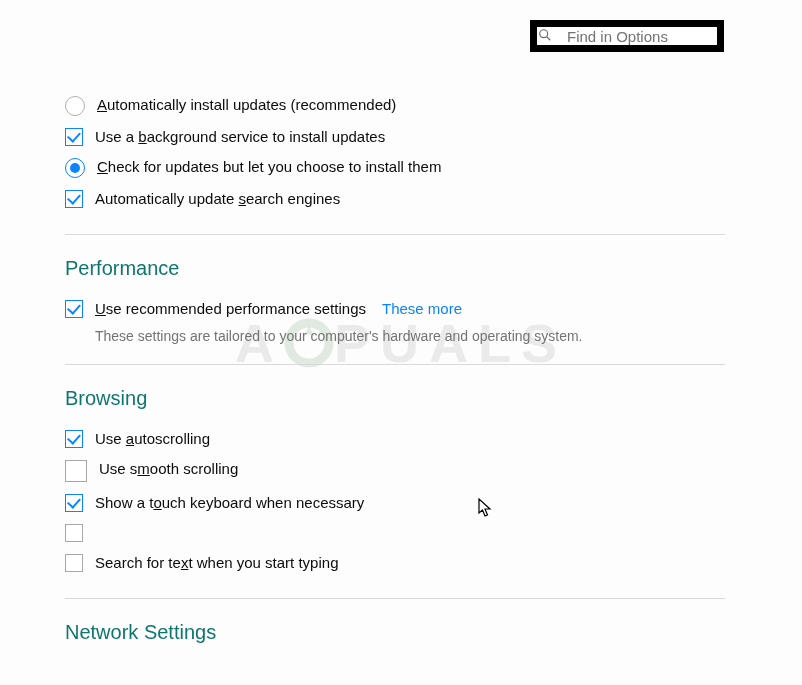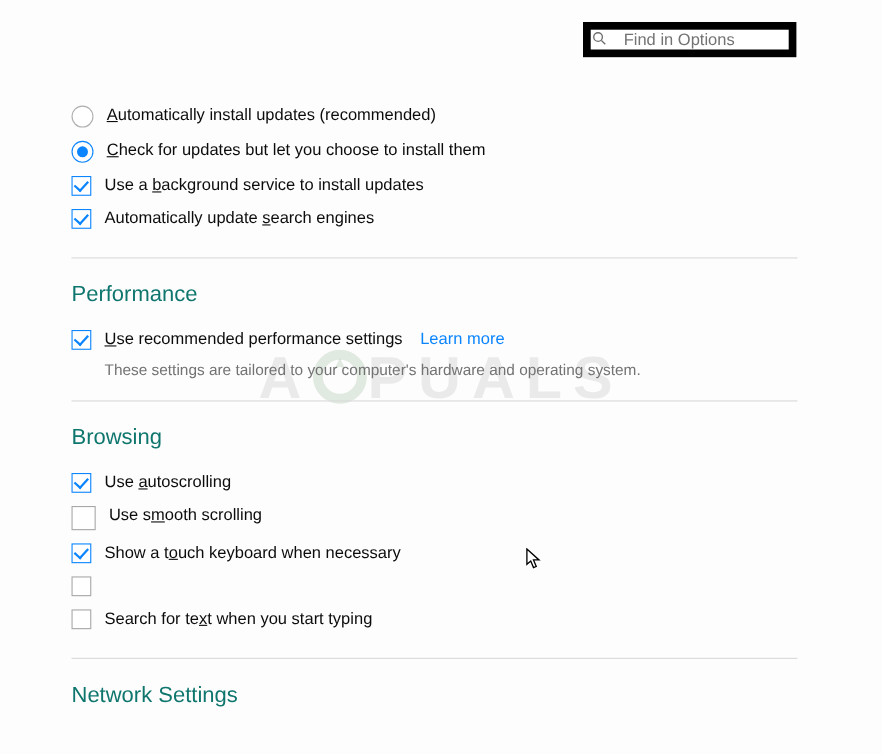--- a/index.html
+++ b/index.html
@@ -161,12 +161,12 @@
     <label><span class="u">A</span>utomatically install updates (recommended)</label>
   </div>
   <div class="row">
+    <span class="check blue checked"></span>
+    <label>Use a <span class="u">b</span>ackground service to install updates</label>
+  </div>
+  <div class="row">
     <span class="radio selected"></span>
     <label><span class="u">C</span>heck for updates but let you choose to install them</label>
-  </div>
-  <div class="row">
-    <span class="check blue checked"></span>
-    <label>Use a <span class="u">b</span>ackground service to install updates</label>
   </div>
   <div class="row">
     <span class="check blue checked"></span>

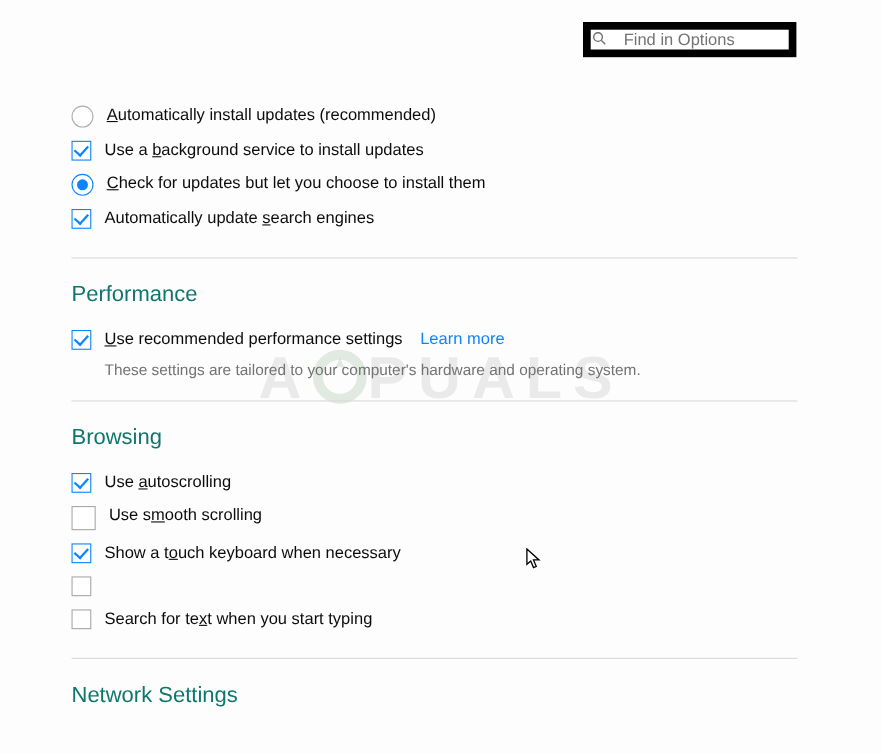--- a/index.html
+++ b/index.html
@@ -179,7 +179,7 @@
   <div class="row">
     <span class="check blue checked"></span>
     <label><span class="u">U</span>se recommended performance settings</label>
-    <a class="learn-more">Learn more</a>
+    <a class="learn-more">These more</a>
   </div>
   <div class="subtext">These settings are tailored to your computer's hardware and operating system.</div>
 

